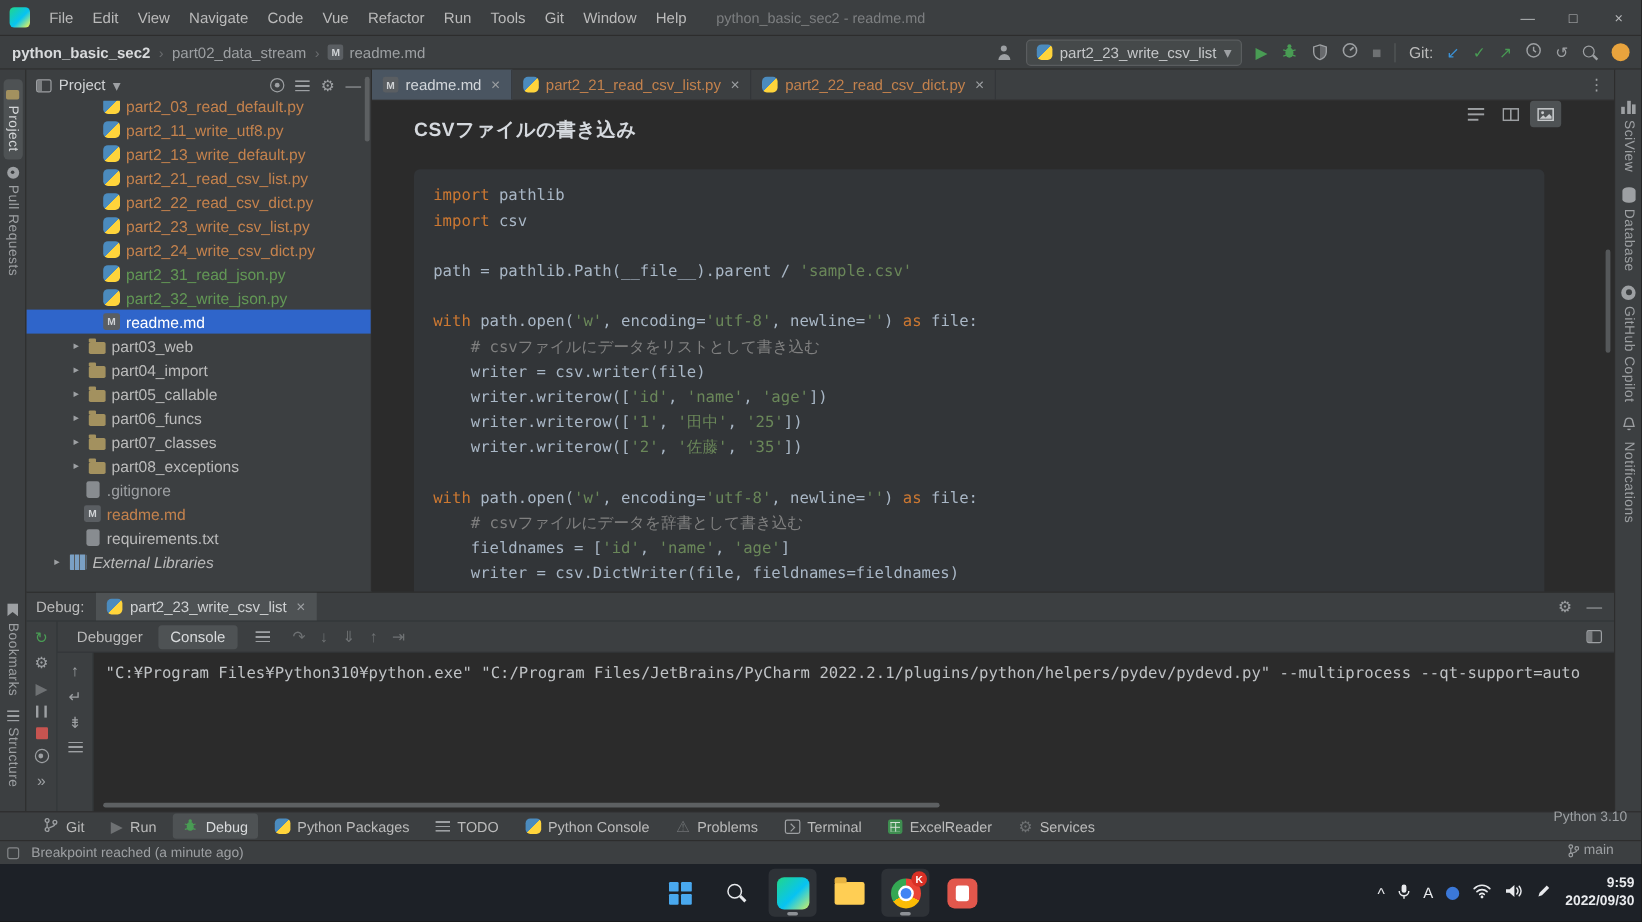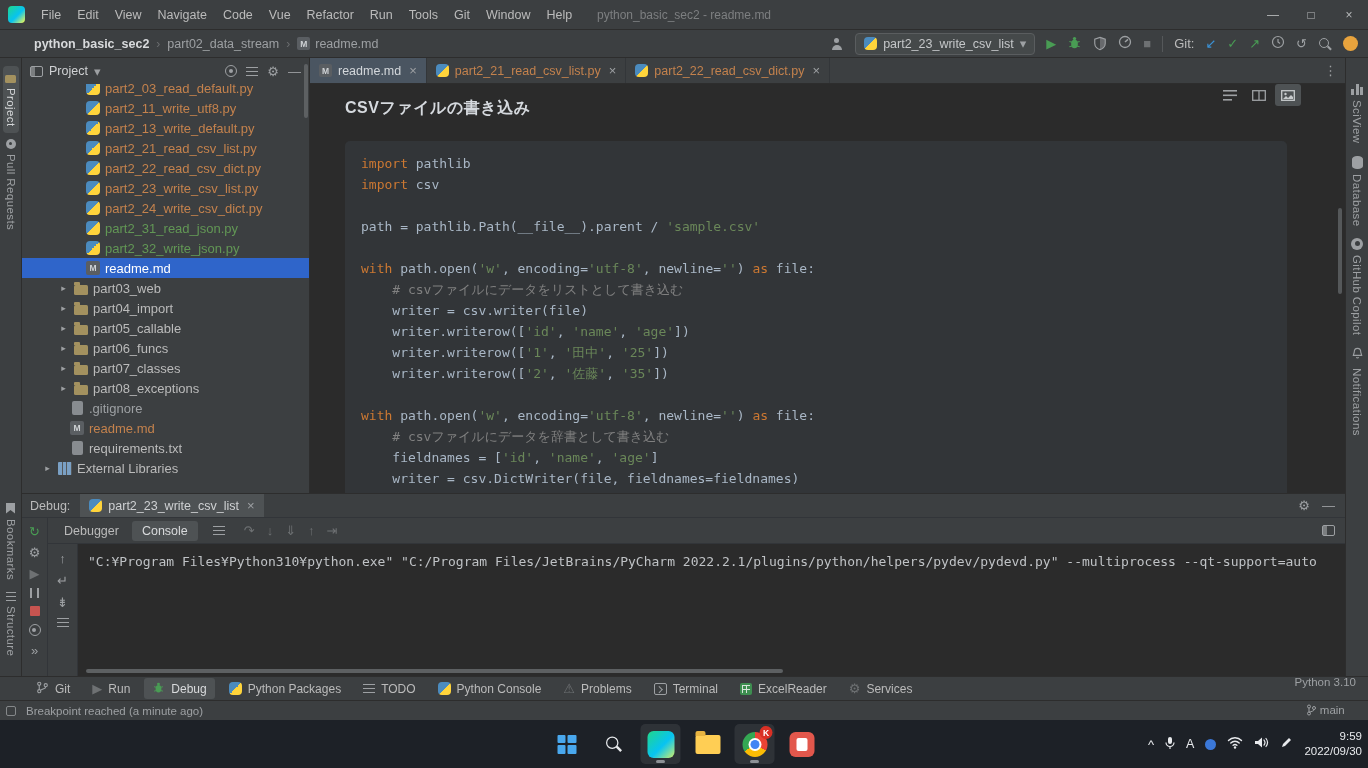--- a/index.html
+++ b/index.html
@@ -18,7 +18,7 @@
 
   
   .navbar { flex:none; height:28px; background:var(--bg_panel,#3c3f41); border-bottom:1px solid var(--bg_border,#2d2d2d); display:flex; align-items:center; padding:0 10px; }
-  .crumbs { display:flex; align-items:center; gap:7px; font-size:12.5px;margin-left:24px; }
+  .crumbs { display:flex; align-items:center; gap:7px; font-size:12.5px; }
   .crumb { color:#9da0a3; display:flex; align-items:center; gap:5px; }
   .crumb.bold span { color:#d8dadc; font-weight:bold; }
   .crumb-sep { color:#6a6d6f; font-size:12px; }

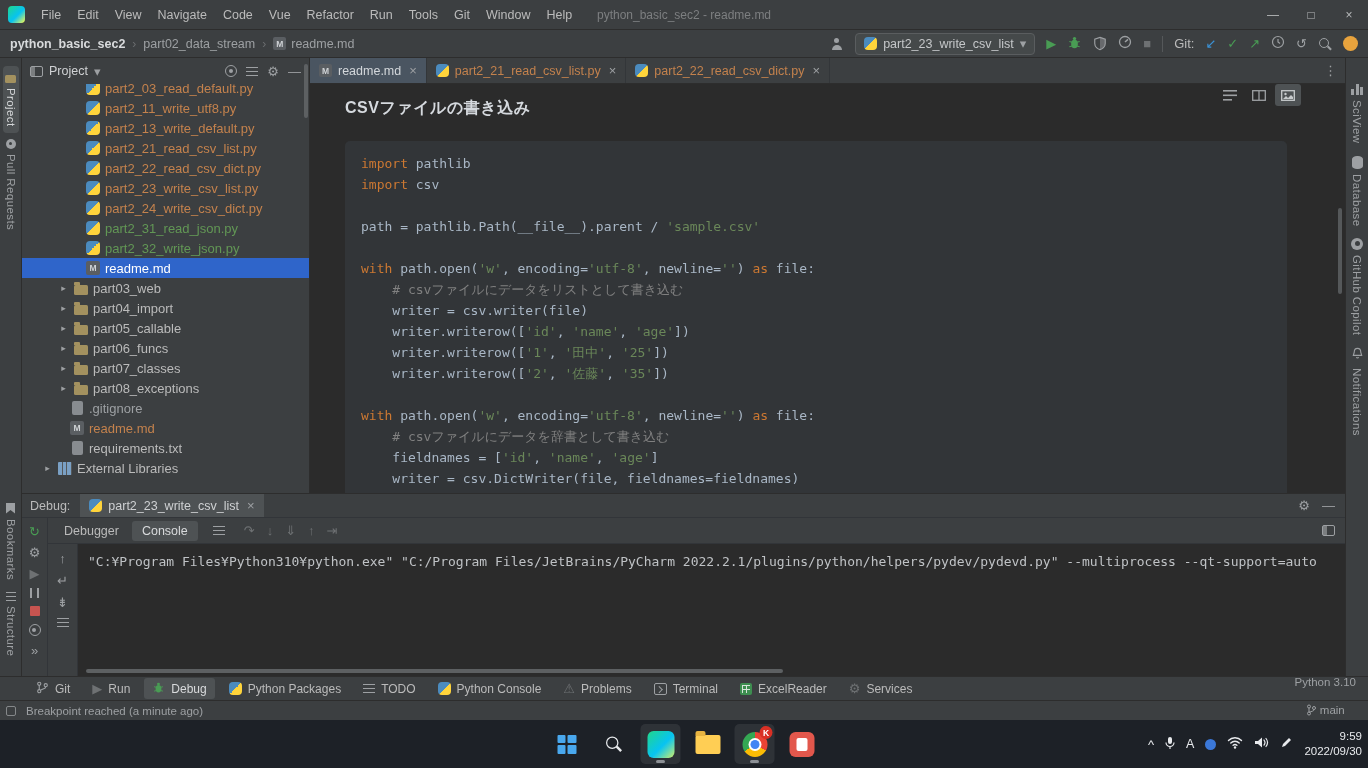--- a/index.html
+++ b/index.html
@@ -378,7 +378,7 @@
               <div class="tree-row" style="padding-left: 20px;">
                 <span class="tree-arrow">▸</span>
                 <span class="ti ti-lib"></span>
-                <span class="tree-label" style="color: rgb(187, 187, 187);">External Libraries</span>
+                <span class="tree-label" style="color: rgb(187, 187, 187); font-style: italic;">External Libraries</span>
               </div>
             </div>
           <span class="pp-scroll"></span>

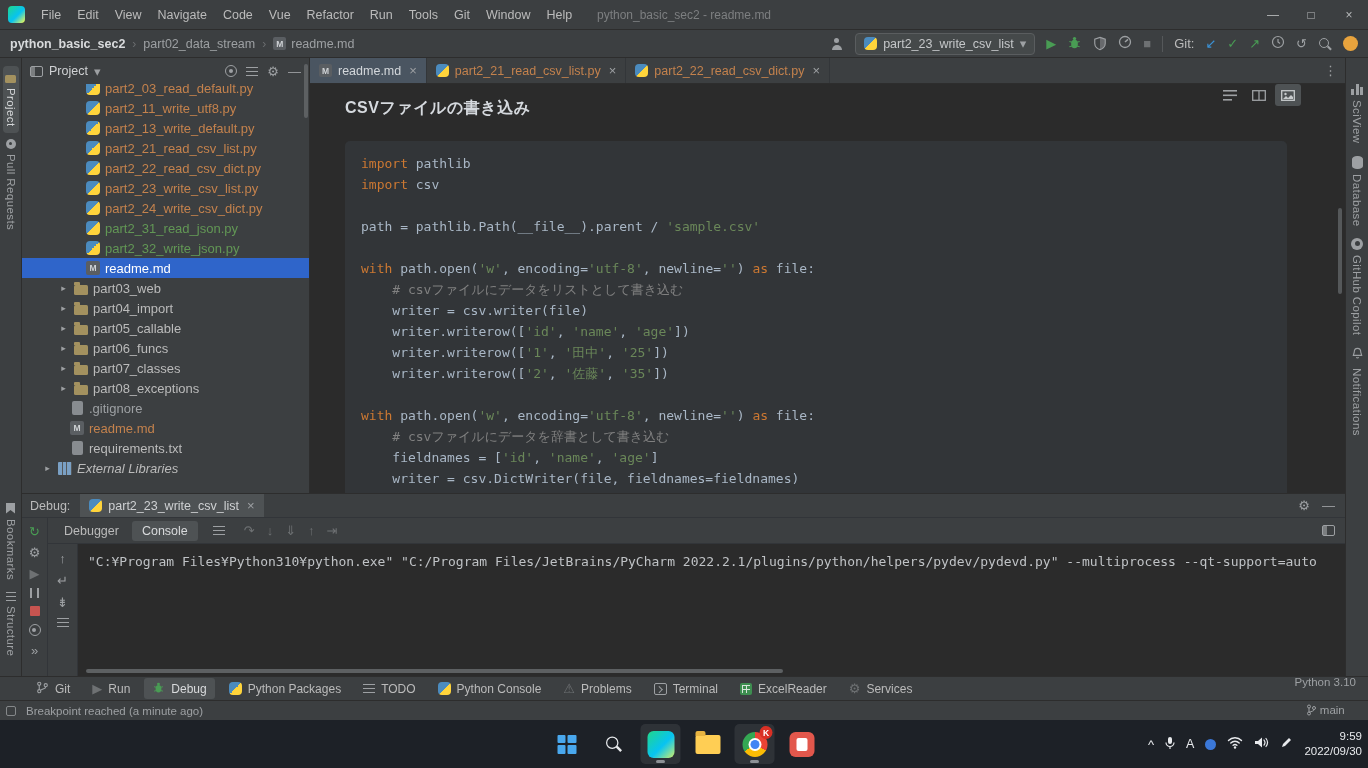--- a/index.html
+++ b/index.html
@@ -170,7 +170,7 @@
   .tray .glyph { color:#e8eaed; }
   .ime-a { font-size:12.5px; color:#e8eaed; }
   .tray-dot { width:11px; height:11px; border-radius:50%; background:#3b78d8; }
-  .clock { text-align:right; font-size:11.5px; line-height:15px; color:#e8eaed; }
+  .clock { text-align:right; font-size:11.5px; line-height:15px; color:#e8eaed;font-weight:bold; }
 </style>
 </head>
 <body>

